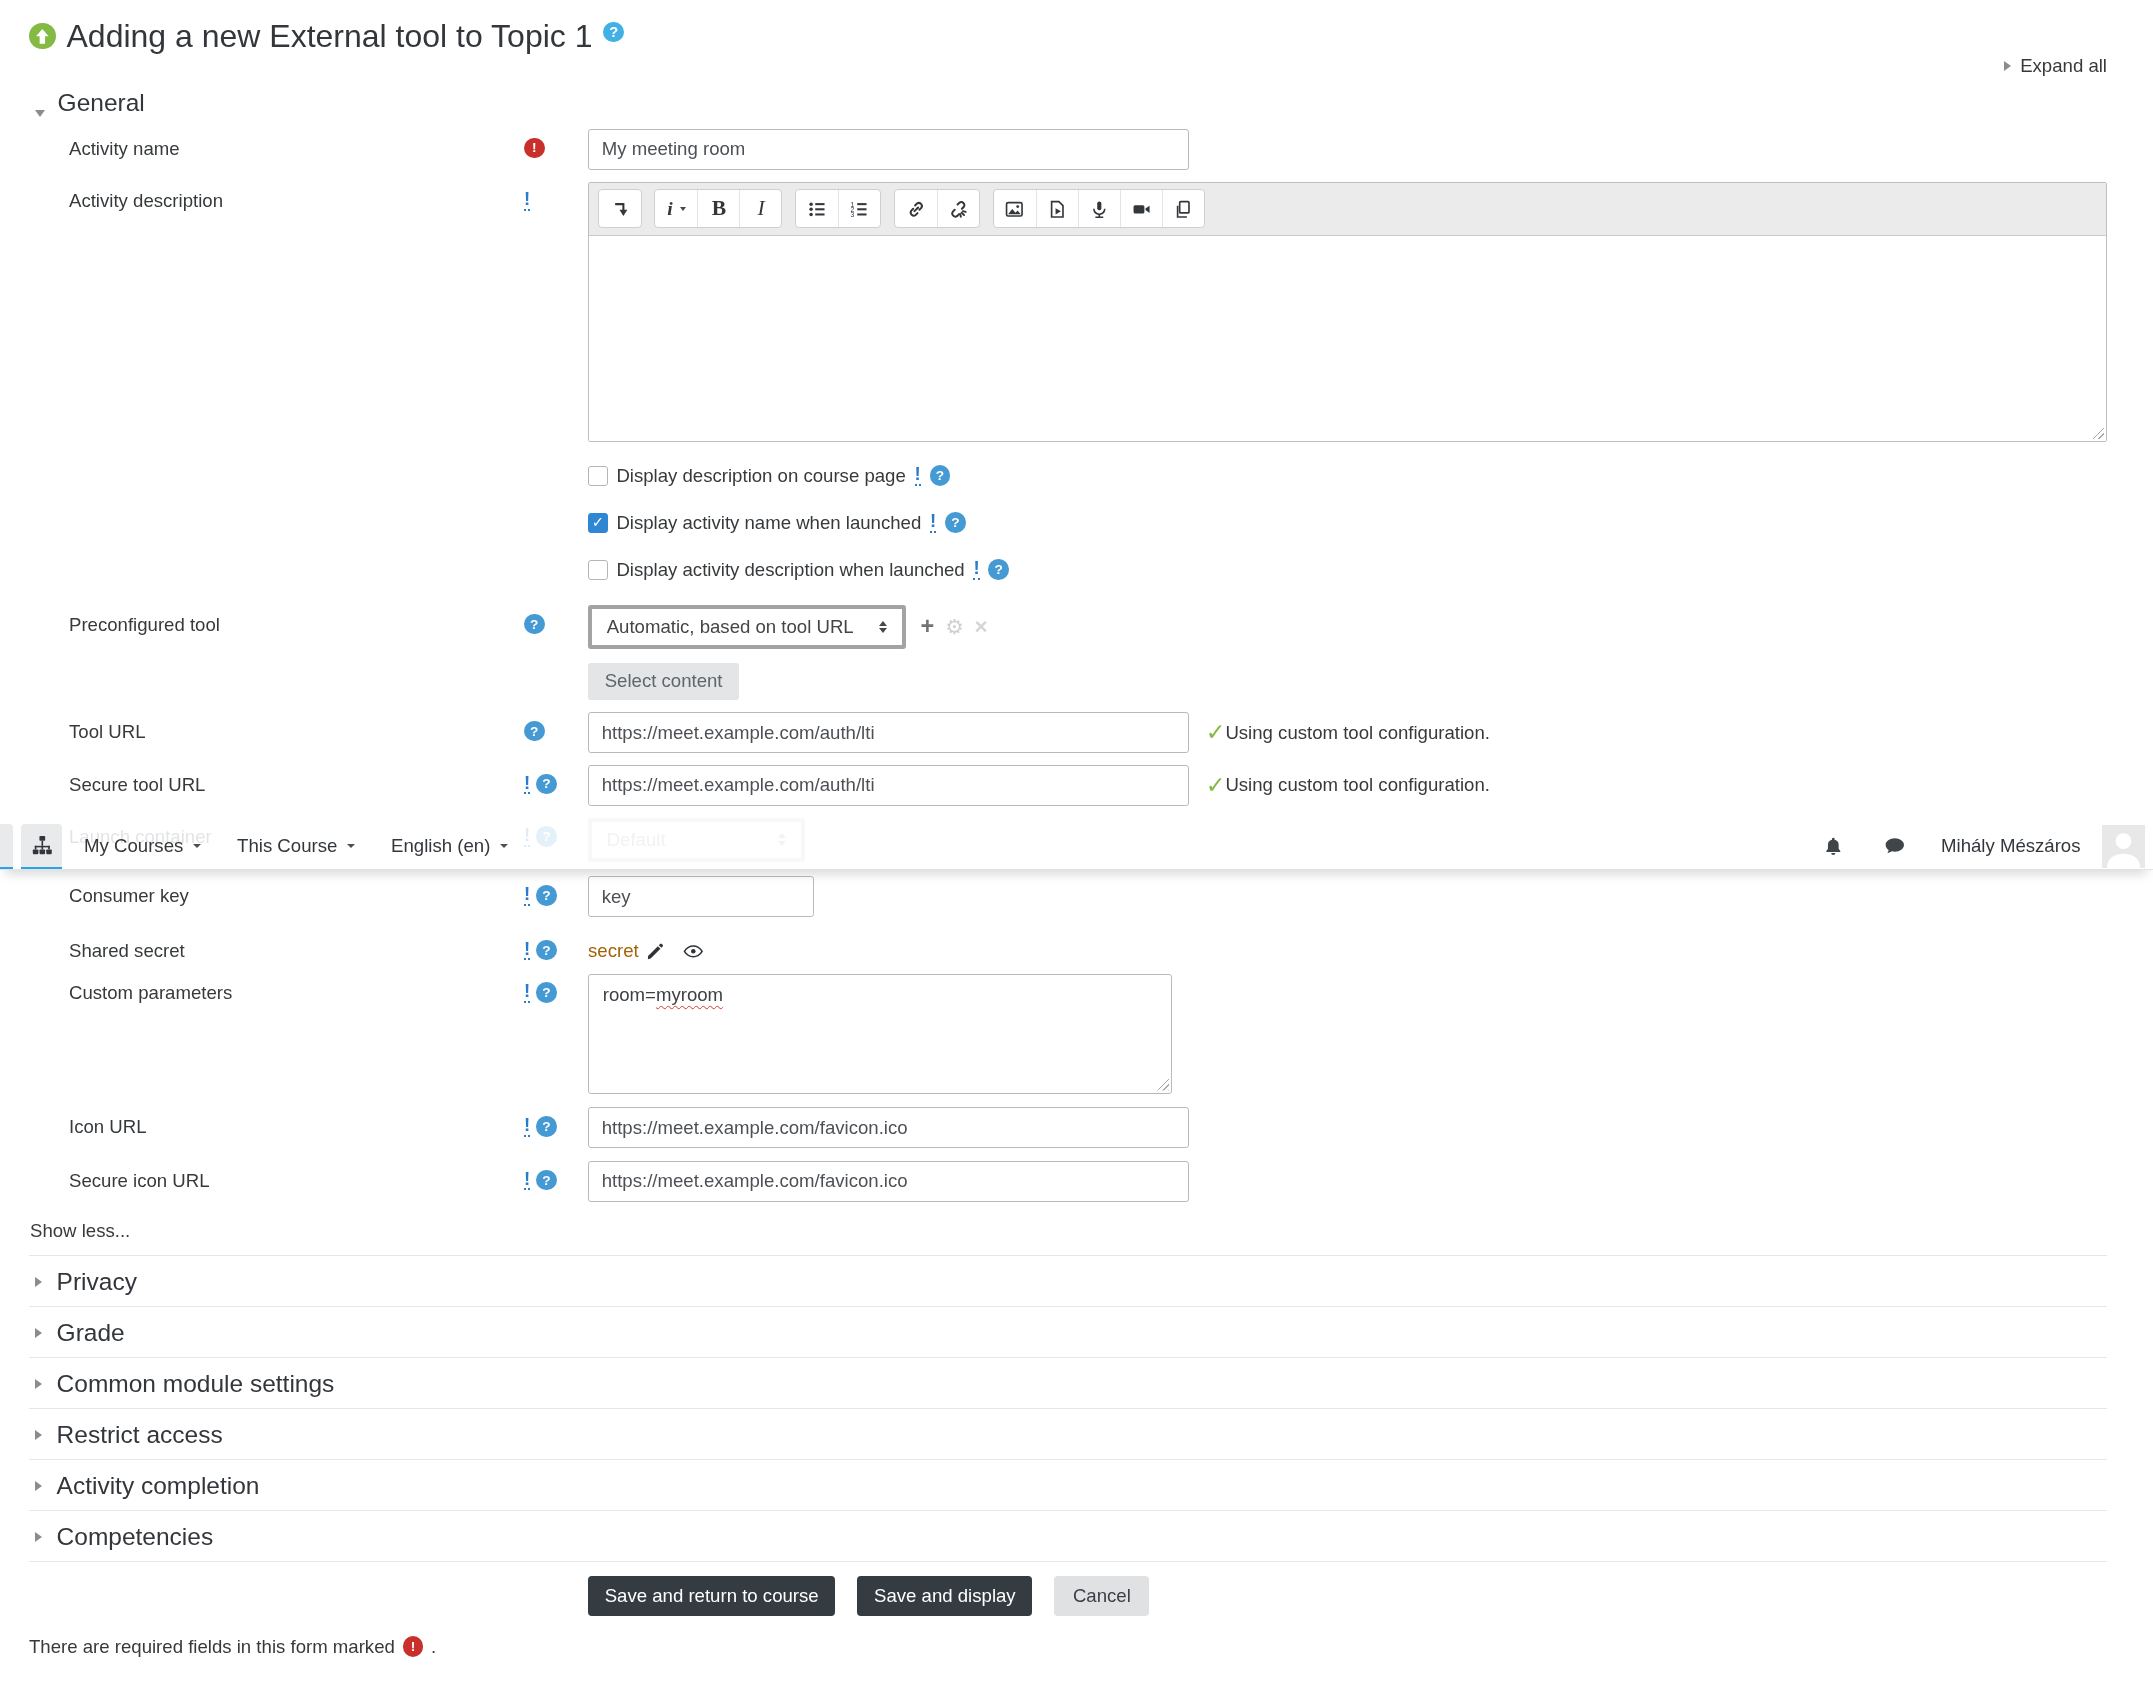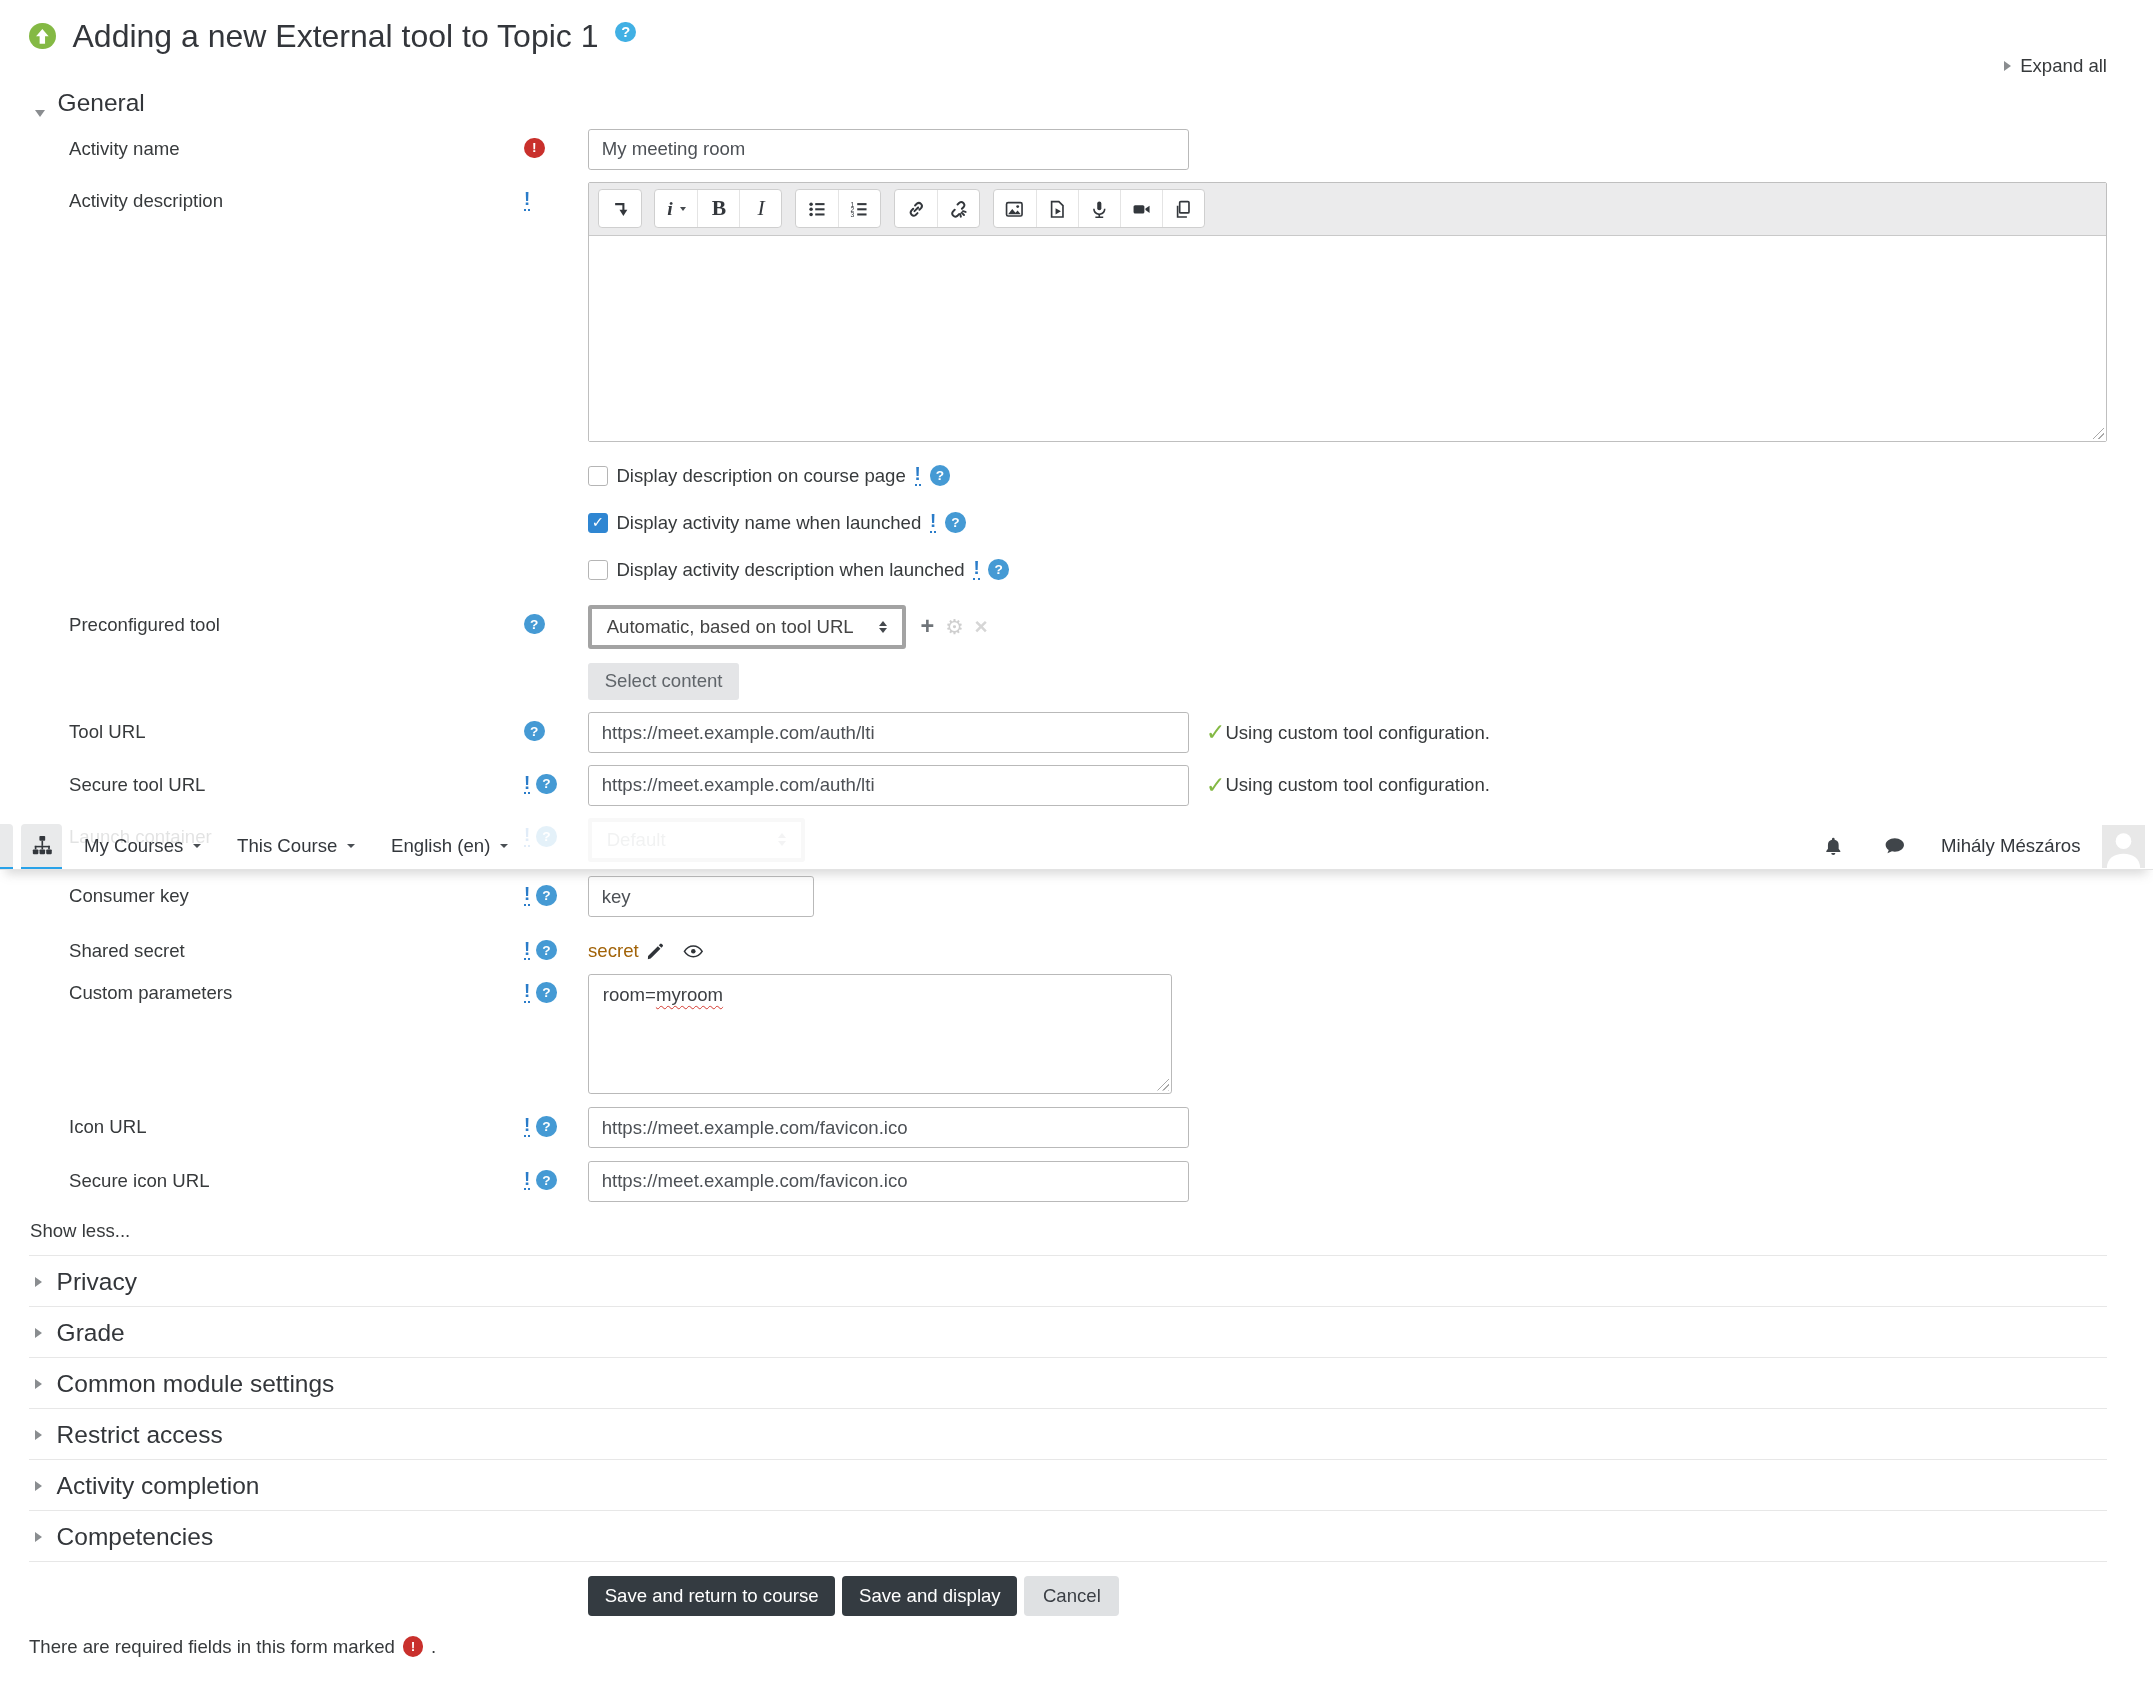--- a/index.html
+++ b/index.html
@@ -11,7 +11,7 @@
   .page { padding:17.6px 46px 0 29px; position:relative; }
 
   
-  .titlebar { display:flex; align-items:center; gap:17px; }
+  .titlebar { display:flex; align-items:center; gap:11px; }
   .title-icon { width:26.5px; height:26.5px; border-radius:50%;
     background:var(--success_green,#84c043); display:inline-flex;
     align-items:center; justify-content:center; flex:0 0 auto; }

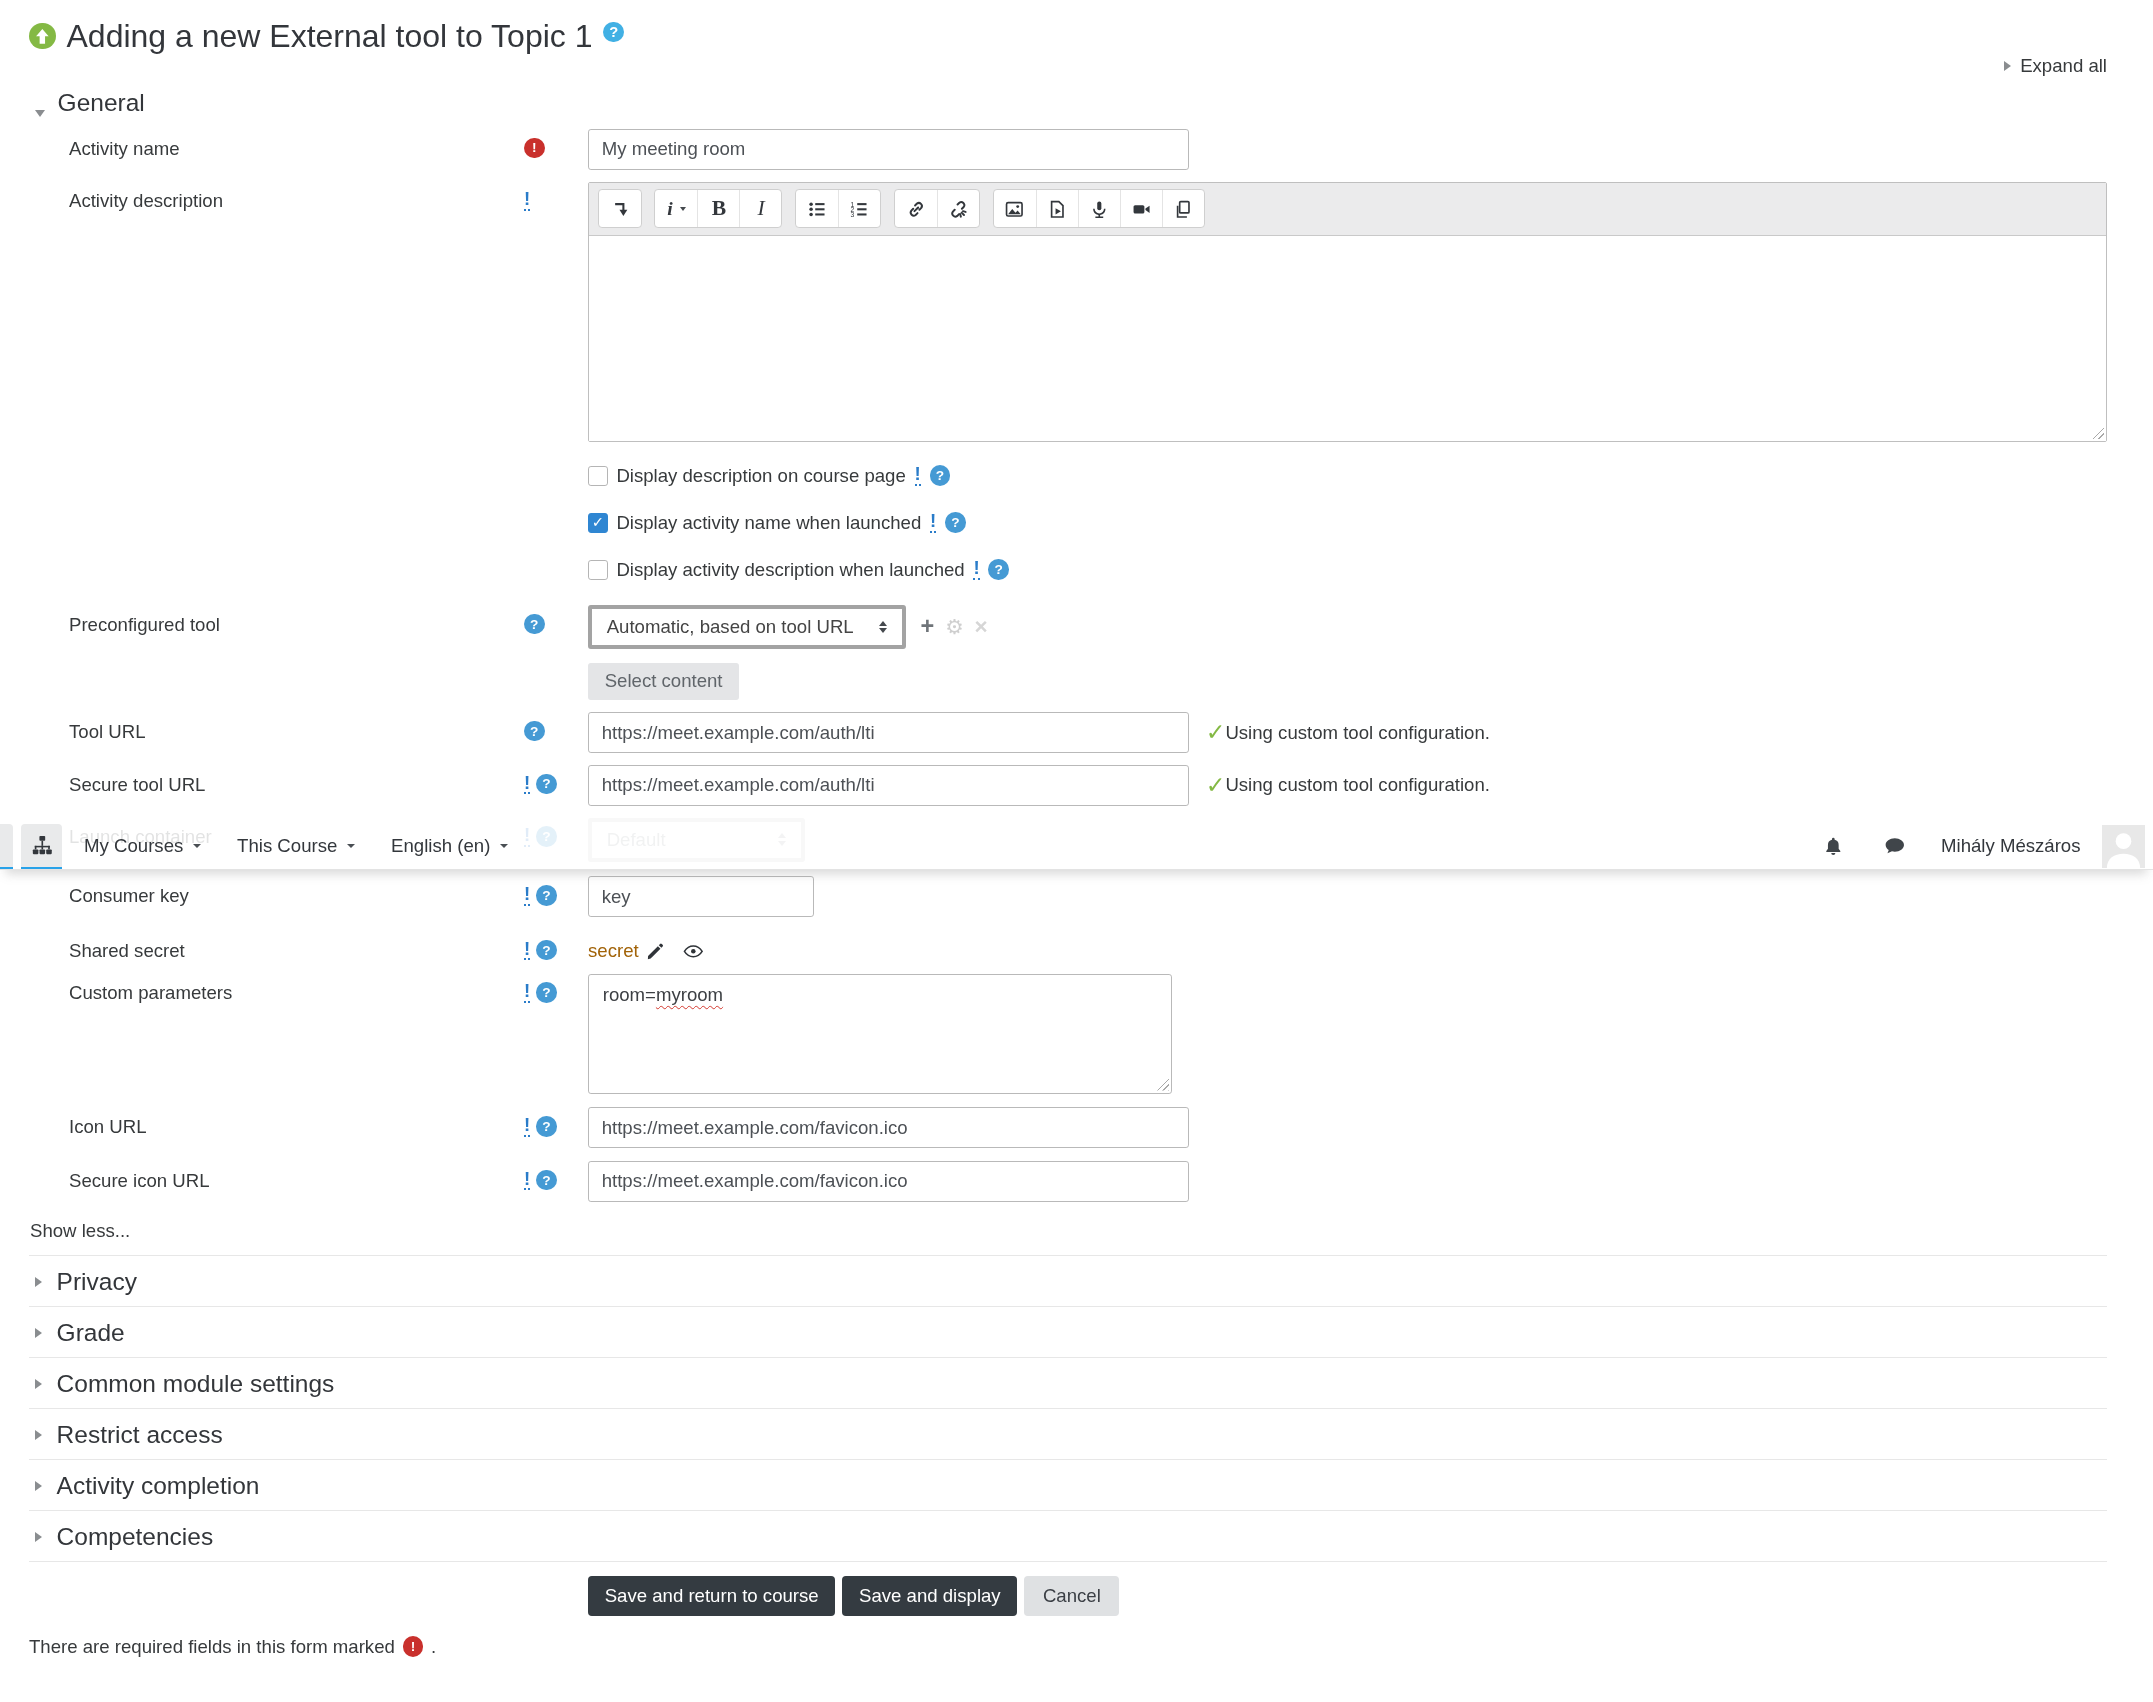--- a/index.html
+++ b/index.html
@@ -129,7 +129,7 @@
   .sections-block { margin-top:13.7px; }
   .final-rule { border:none; border-top:1px solid #e7e7e7; }
 
-  .actions { margin-left:559px; margin-top:13.7px; display:flex; gap:7px; }
+  .actions { margin-left:559px; margin-top:13.7px; display:flex; gap:22px; }
   .btn-dark { background:var(--button_dark,#343b41); color:#fff; font-size:18.6px; border:none;
     height:40px; padding:0 16.7px; border-radius:3.9px; cursor:pointer;
     font-family:"Liberation Sans","DejaVu Sans",sans-serif; }

